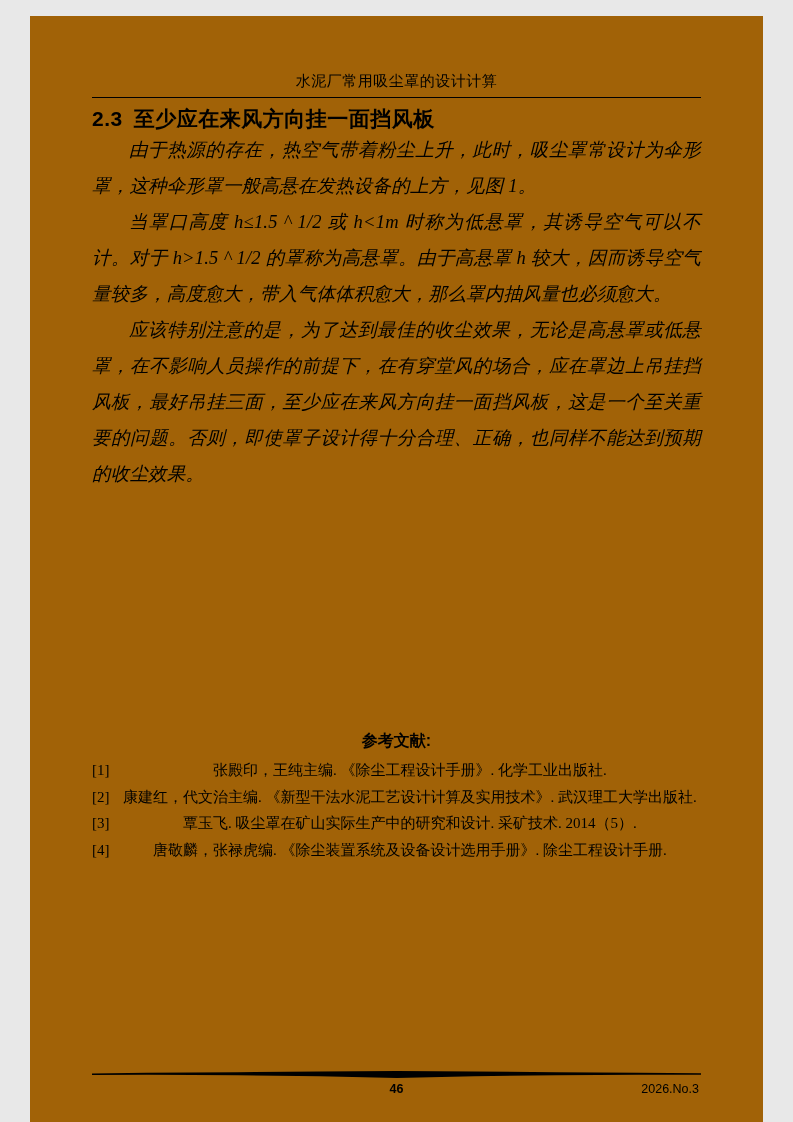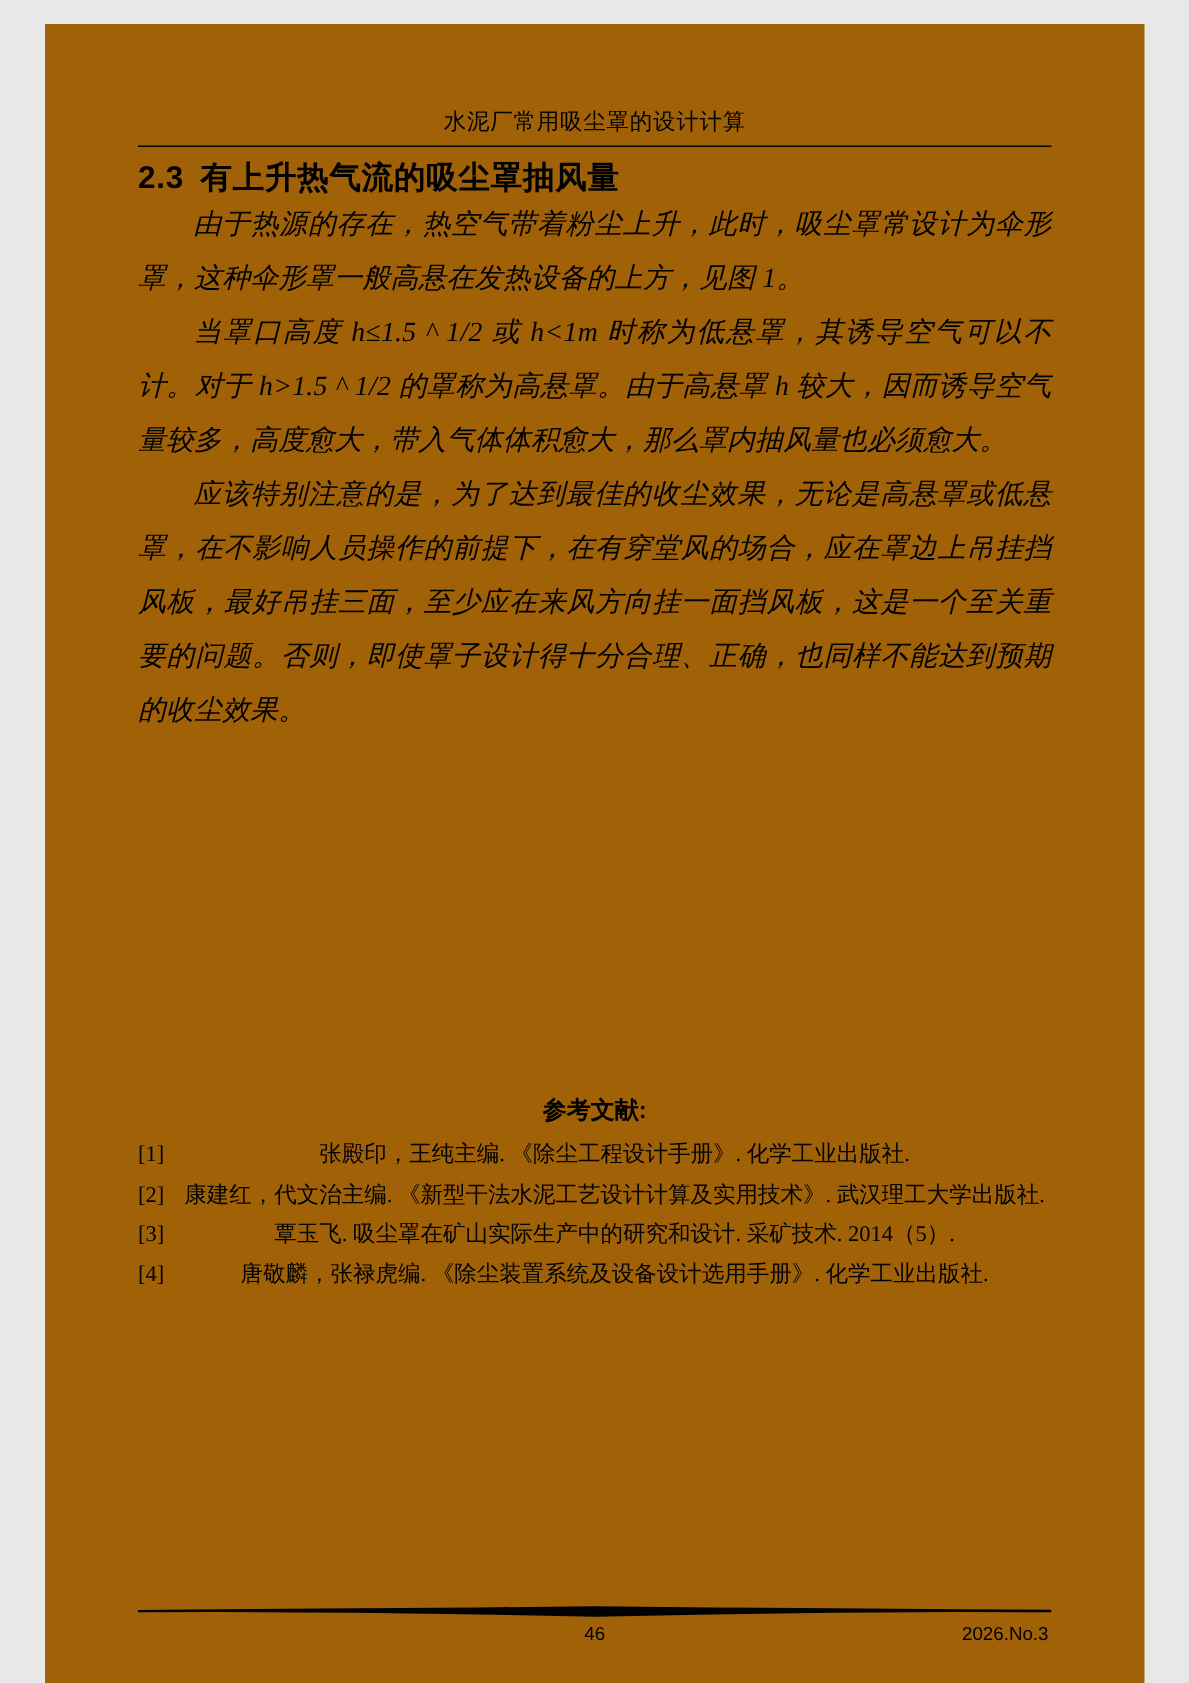--- a/index.html
+++ b/index.html
@@ -102,7 +102,7 @@
 
     <div class="section">
       <div class="section-heading">
-        <span class="sec-num">2.3</span><span>有上升热气流的吸尘罩抽风量</span>
+        <span class="sec-num">2.3</span><span>至少应在来风方向挂一面挡风板</span>
       </div>
       <div class="body-text">
         <p>由于热源的存在，热空气带着粉尘上升，此时，吸尘罩常设计为伞形罩，这种伞形罩一般高悬在发热设备的上方，见图 1。</p>

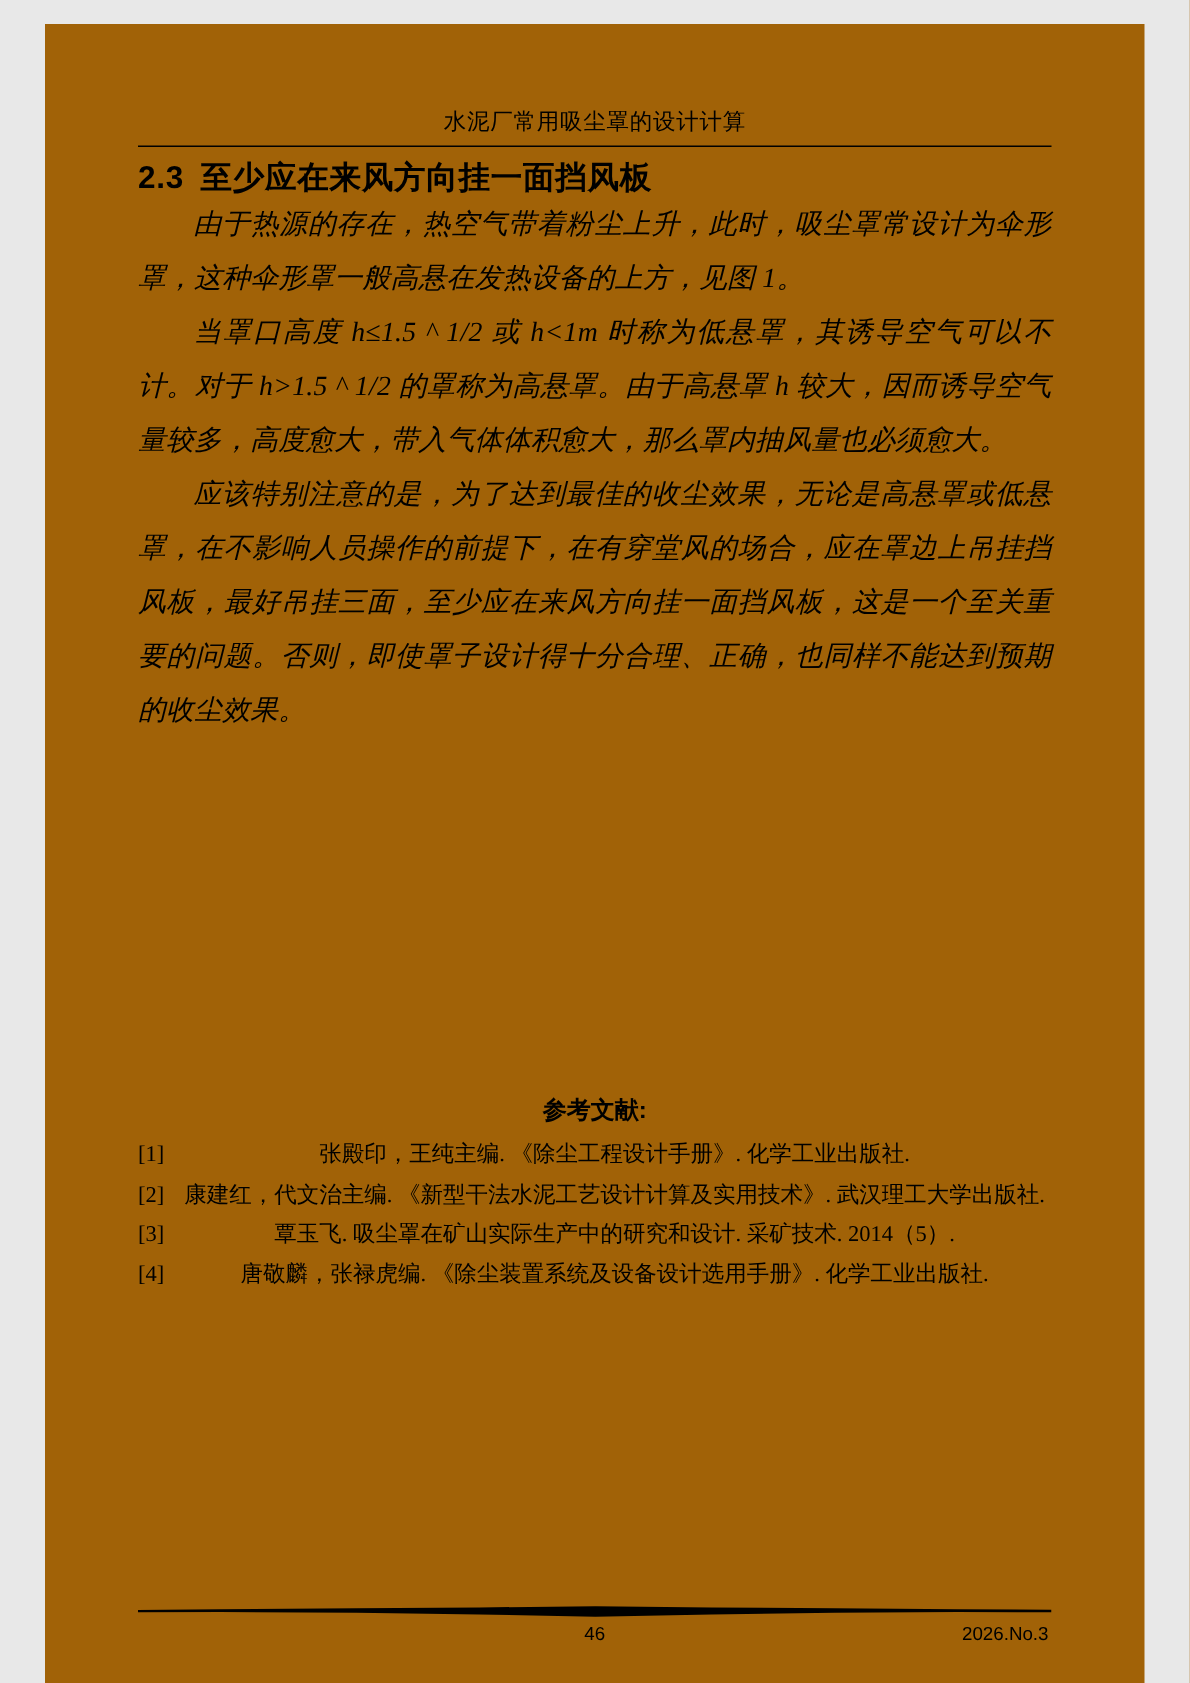--- a/index.html
+++ b/index.html
@@ -128,7 +128,7 @@
       </div>
       <div class="ref-item">
         <span class="ref-label">[4]</span>
-        <span class="ref-text">唐敬麟，张禄虎编. 《除尘装置系统及设备设计选用手册》. 化学工业出版社.</span>
+        <span class="ref-text">唐敬麟，张禄虎编. 《除尘装置系统及设备设计选用手册》. 除尘工程设计手册.</span>
       </div>
     </div>
 

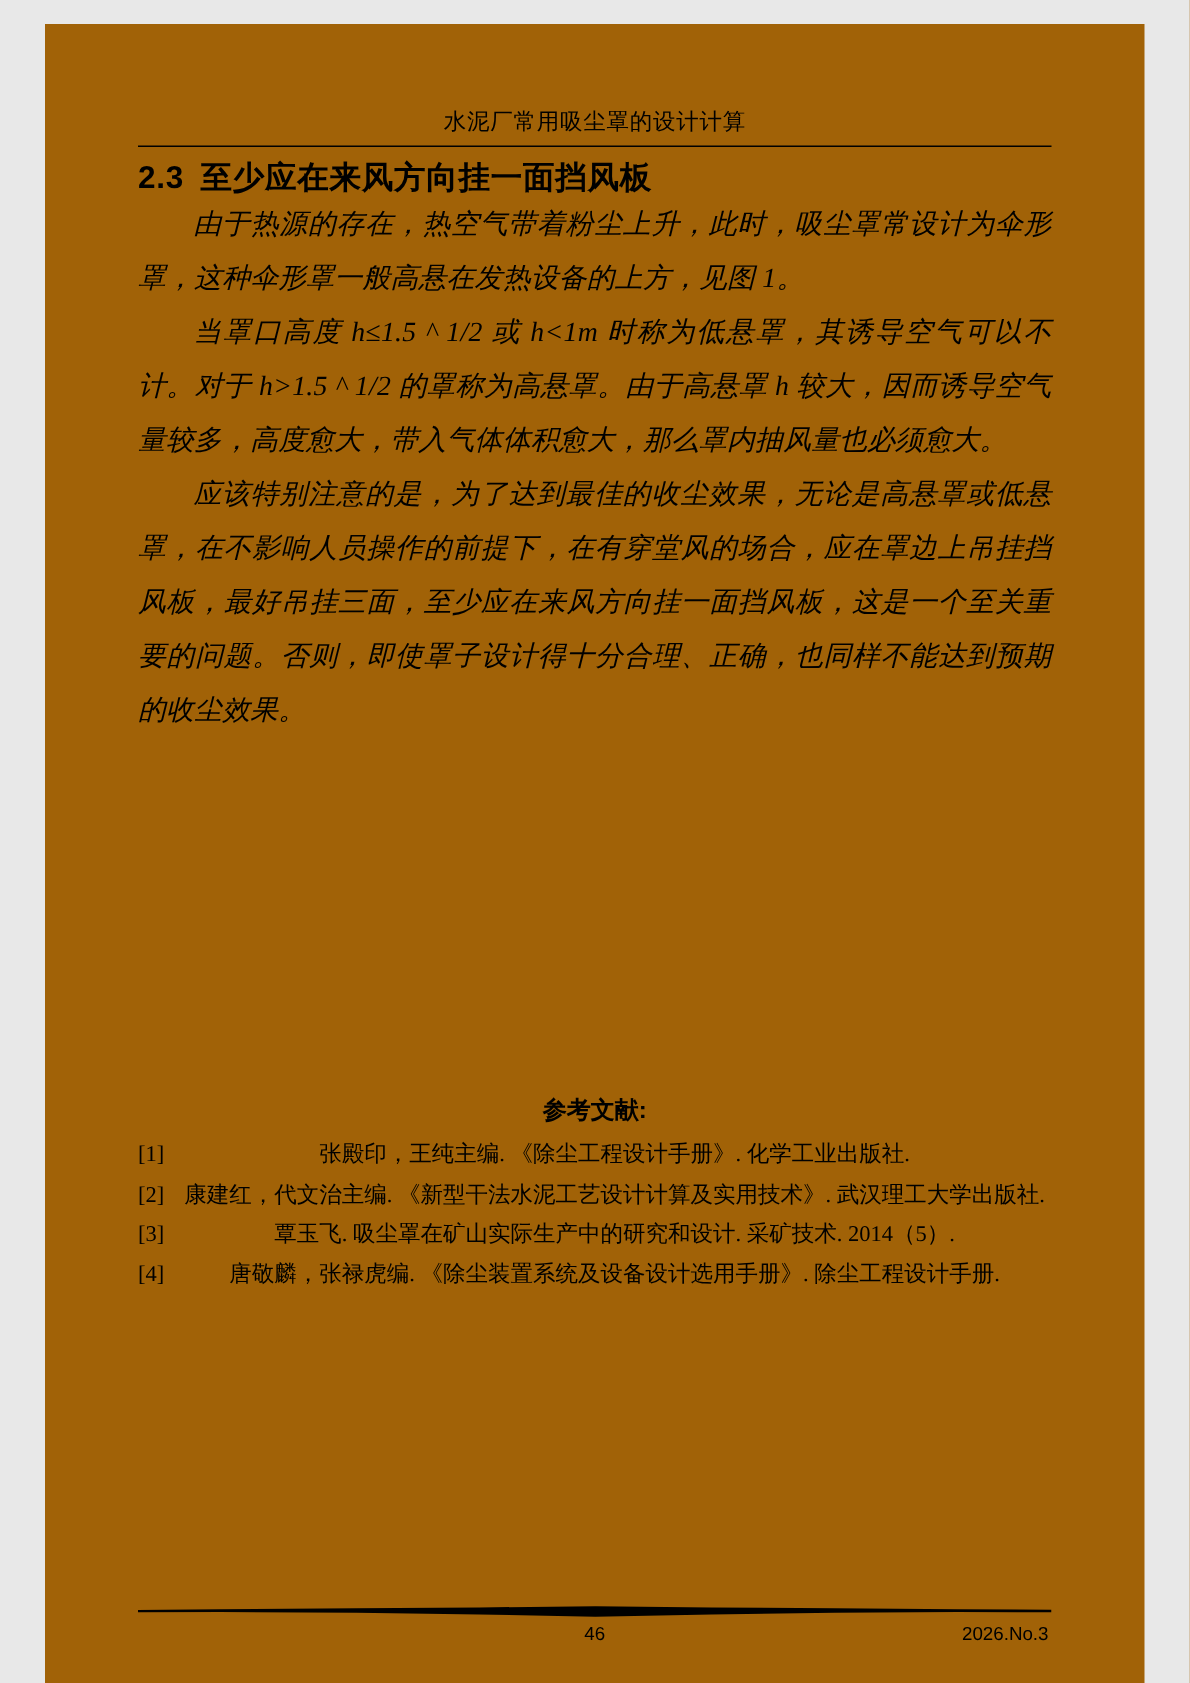--- a/index.html
+++ b/index.html
@@ -85,6 +85,7 @@
     left: 50%;
     transform: translateX(-50%);
     top: 2px;
+    font-weight: bold;
   }
   .footer-issue {
     position: absolute;

